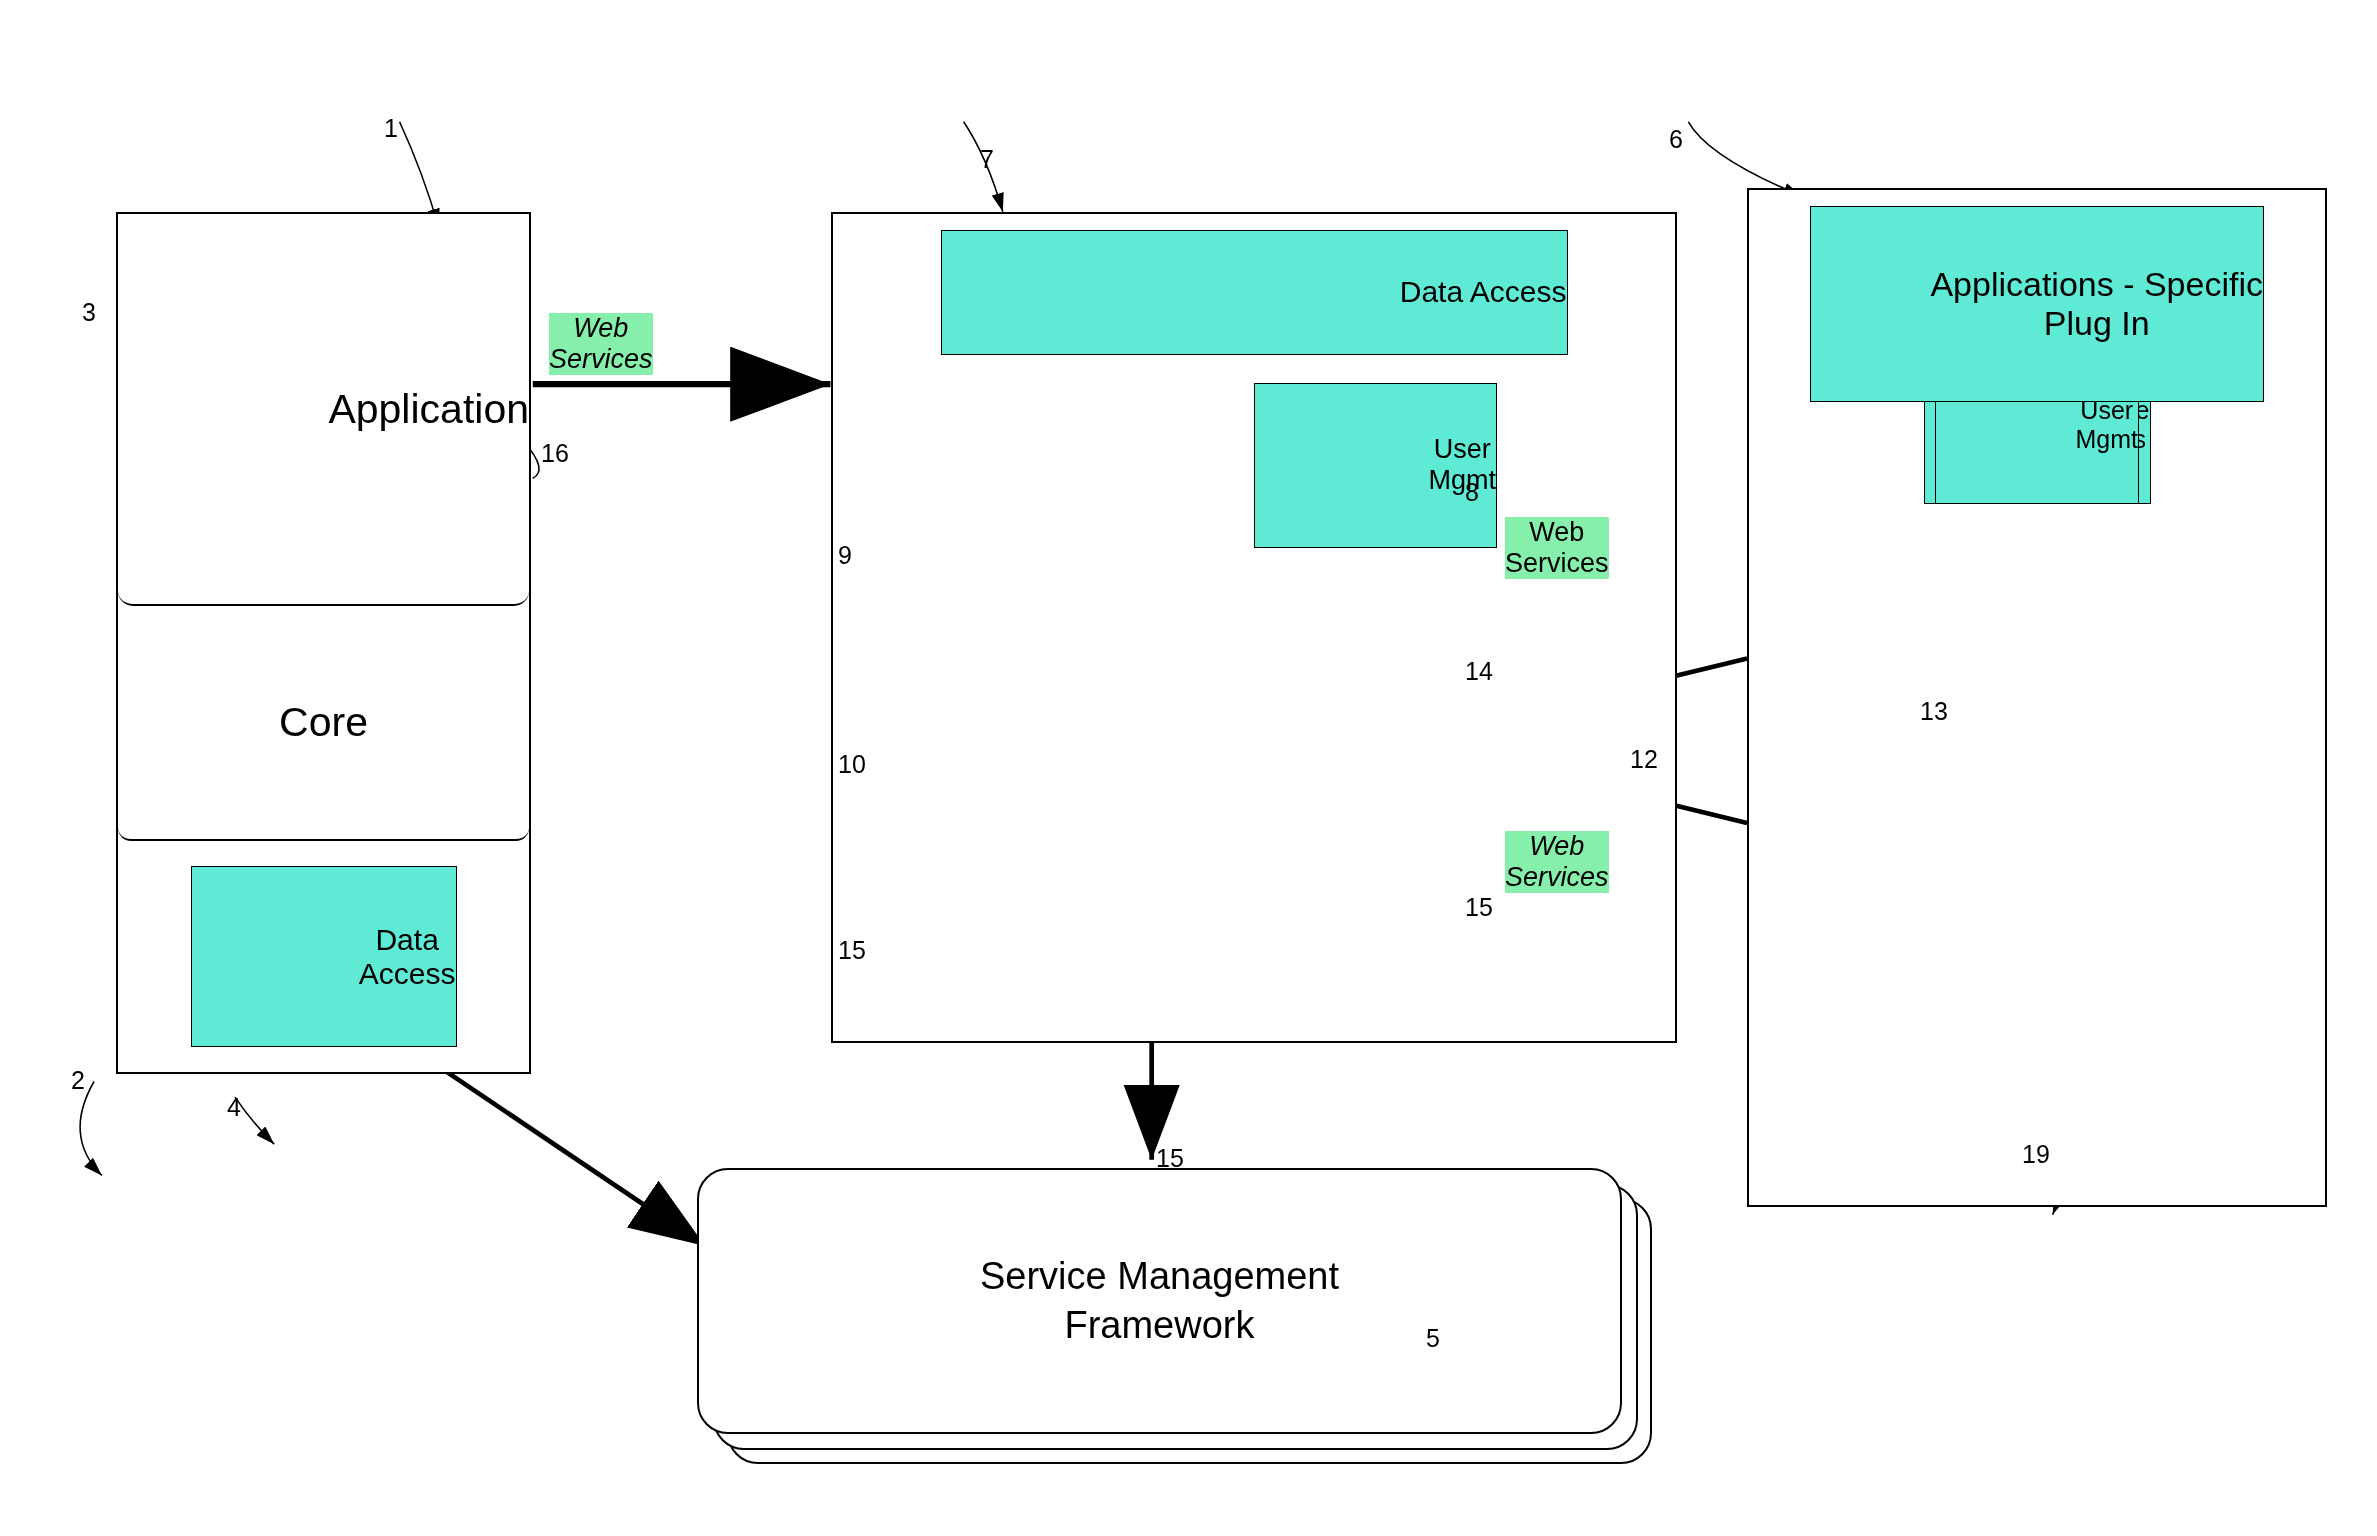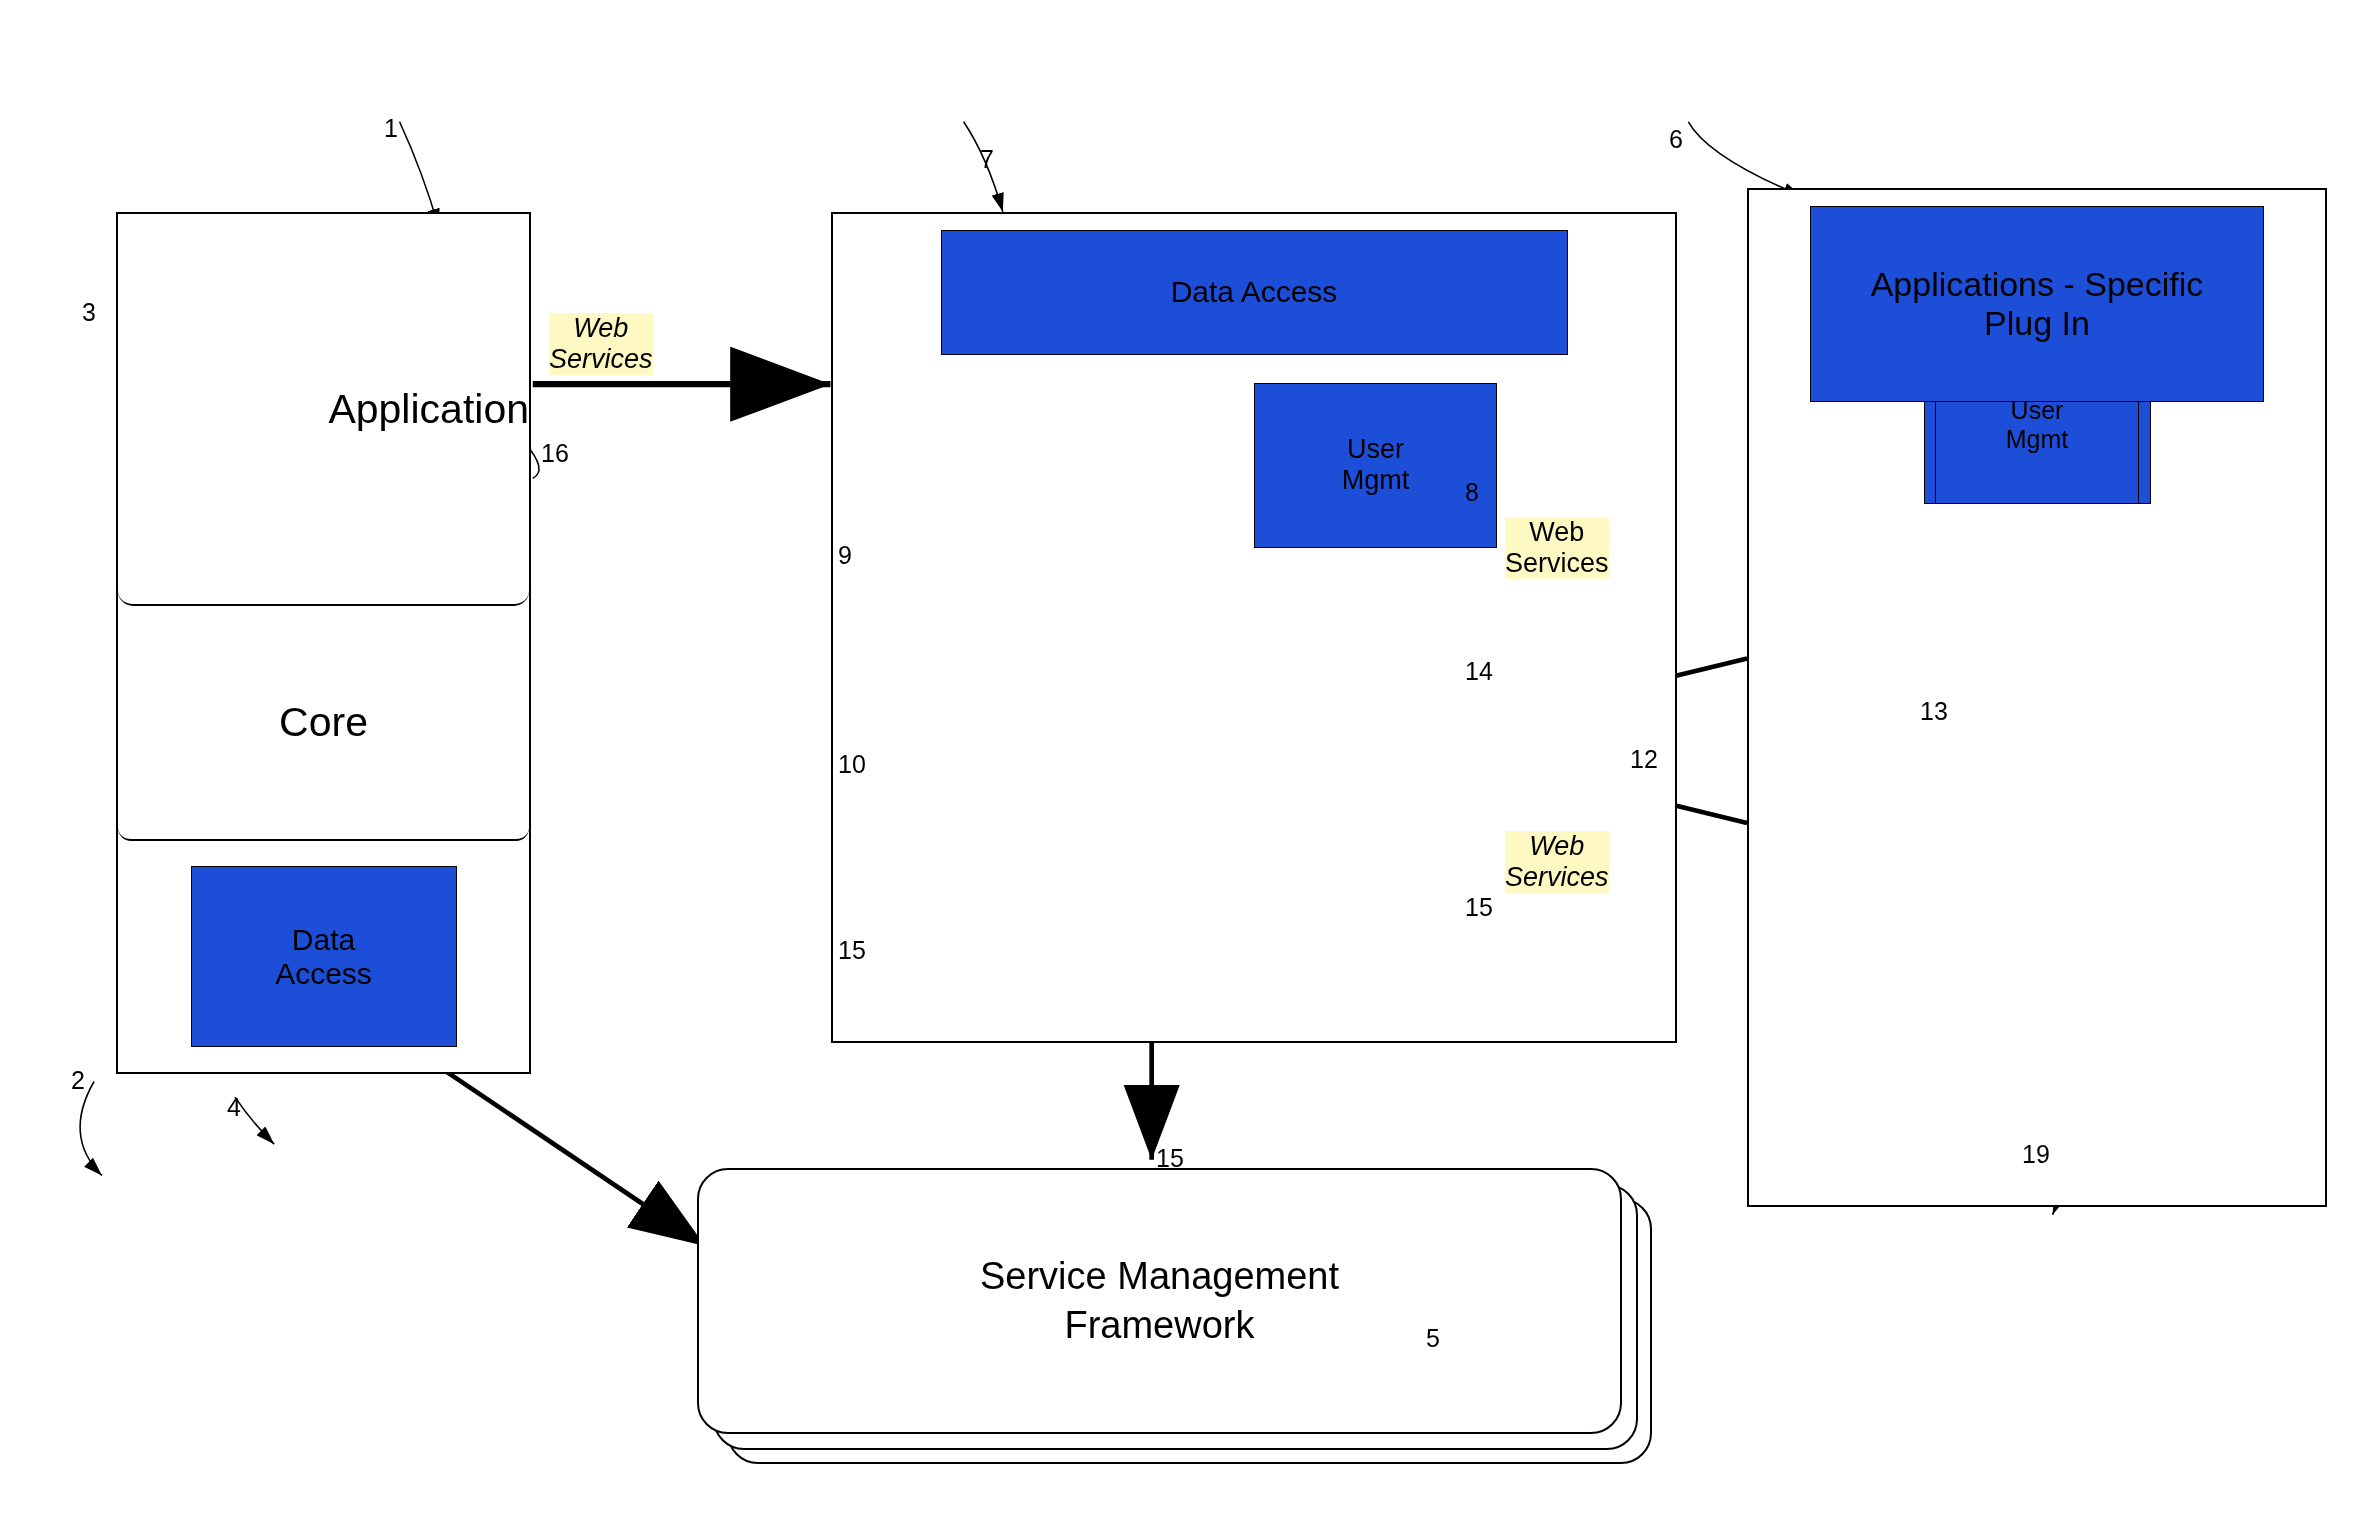--- a/index.html
+++ b/index.html
@@ -34,10 +34,10 @@
     .box-inner {
       position: absolute;
       border: 1.6px solid #000;
-      background: #1d4ed8;
+      background: #5eead4;
       display: flex;
       align-items: center;
-      justify-content: center;
+      justify-content: flex-end;
       text-align: center;
       font-size: 23.5px;
     }

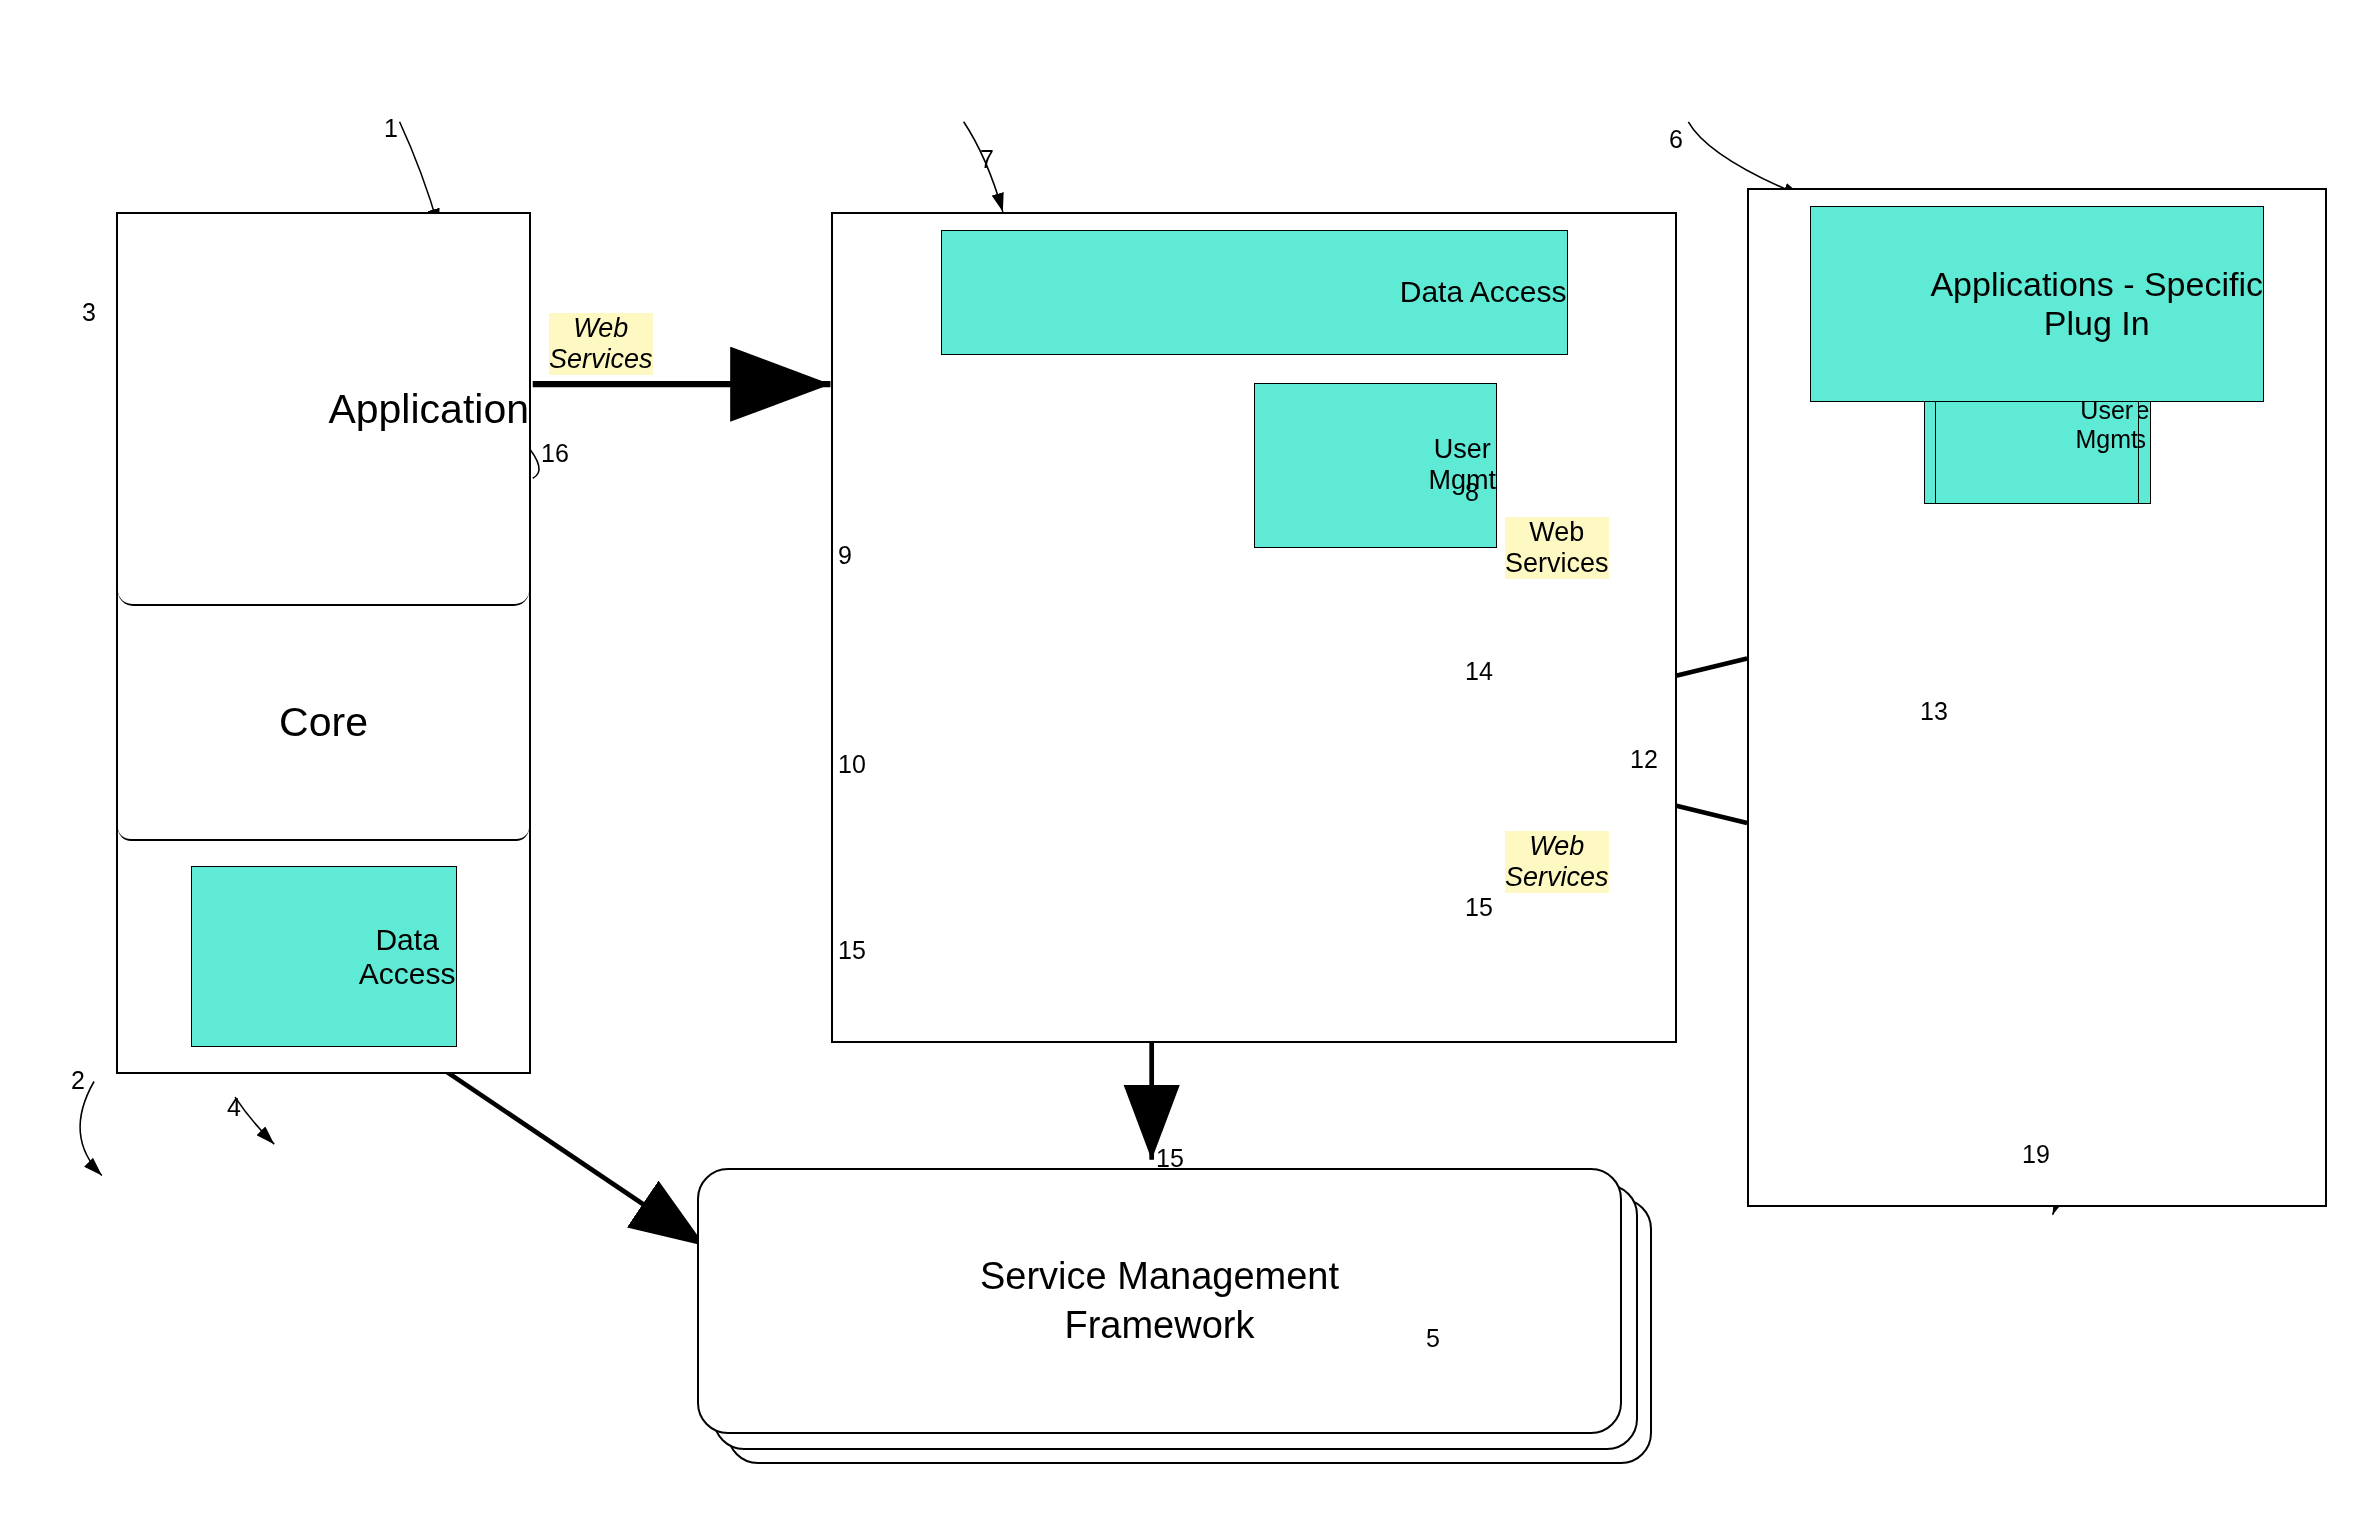--- a/index.html
+++ b/index.html
@@ -45,7 +45,7 @@
       position: absolute;
       font-size: 22px;
       text-align: center;
-      background: #fef9c3;
+      background: #86efac;
     }
     .number-label {
       position: absolute;

